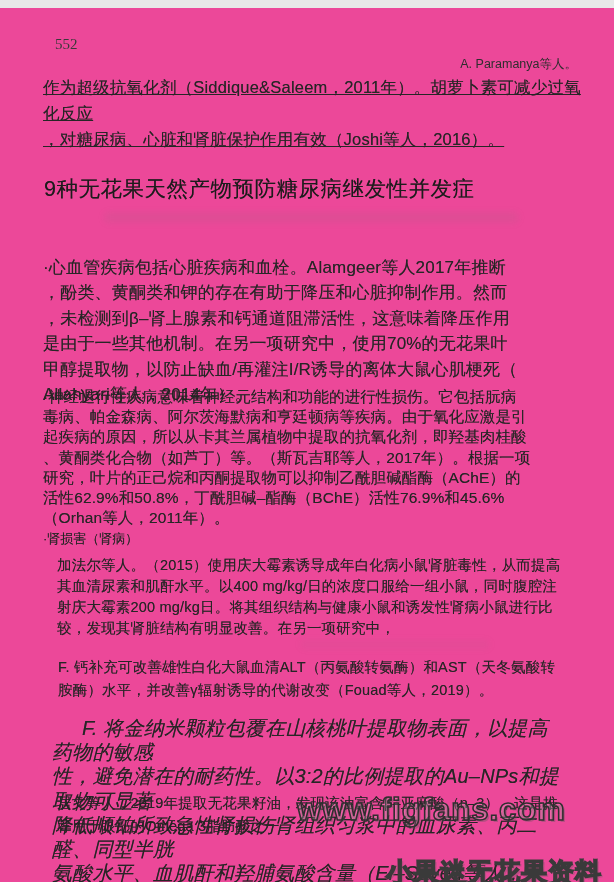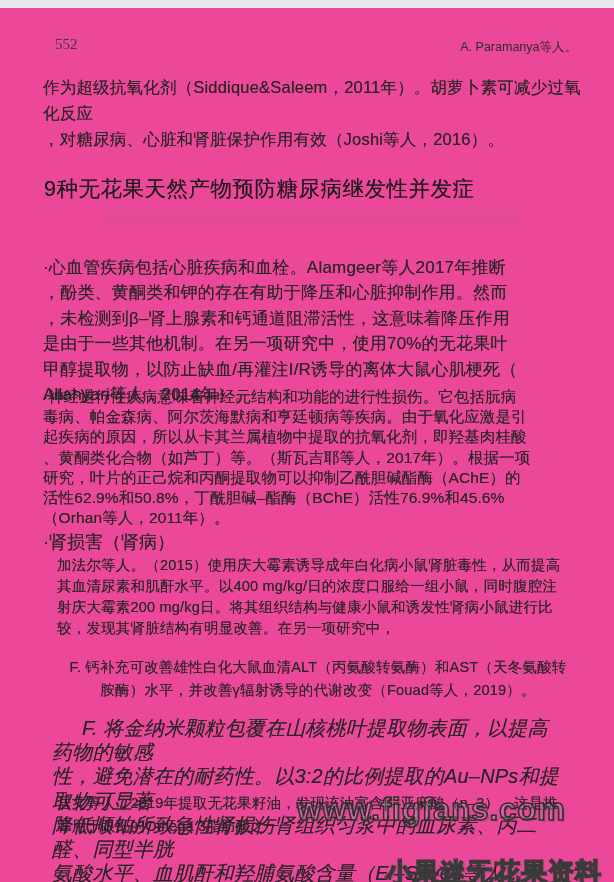--- a/index.html
+++ b/index.html
@@ -20,7 +20,7 @@
     font-size: 15px; color: #3a3a3a;
   }
   .author {
-    position: absolute; right: 37px; top: 31px;
+    position: absolute; right: 37px; top: 48px;
     font-size: 12.5px; color: #2e2e2e;
   }
   .para {

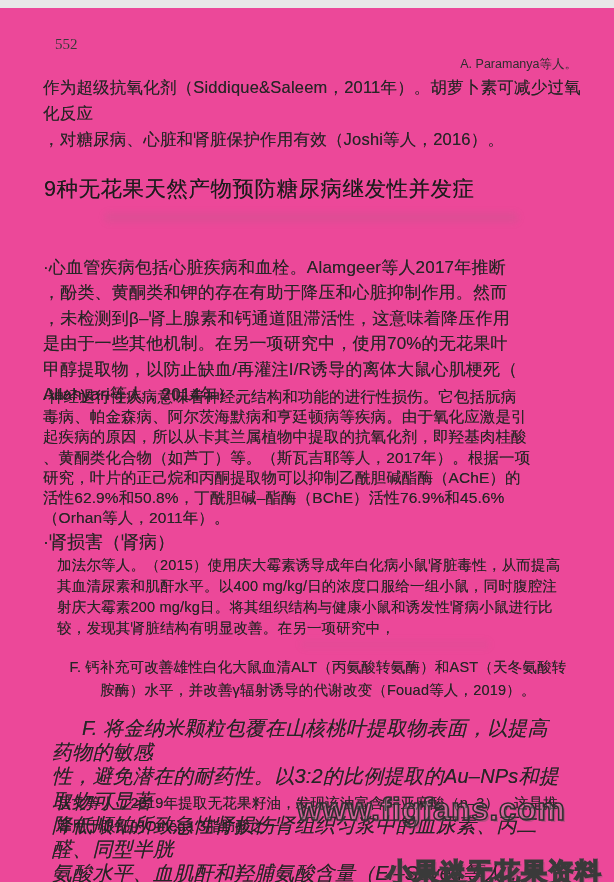--- a/index.html
+++ b/index.html
@@ -29,7 +29,7 @@
     text-shadow: 0 0 0.6px rgba(30,30,30,0.55);
     letter-spacing: 0.2px;
   }
-  .intro   { left: 43px; top: 66px;  width: 540px; font-size: 16.5px; line-height: 26px; }
+  .intro   { left: 43px; top: 66px;  width: 540px; font-size: 16.5px; line-height: 26px; text-decoration: underline; }
   .heading {
     position: absolute; left: 44px; top: 166px; width: 540px;
     font-size: 21.5px; font-weight: normal; color: #1c1c1c;

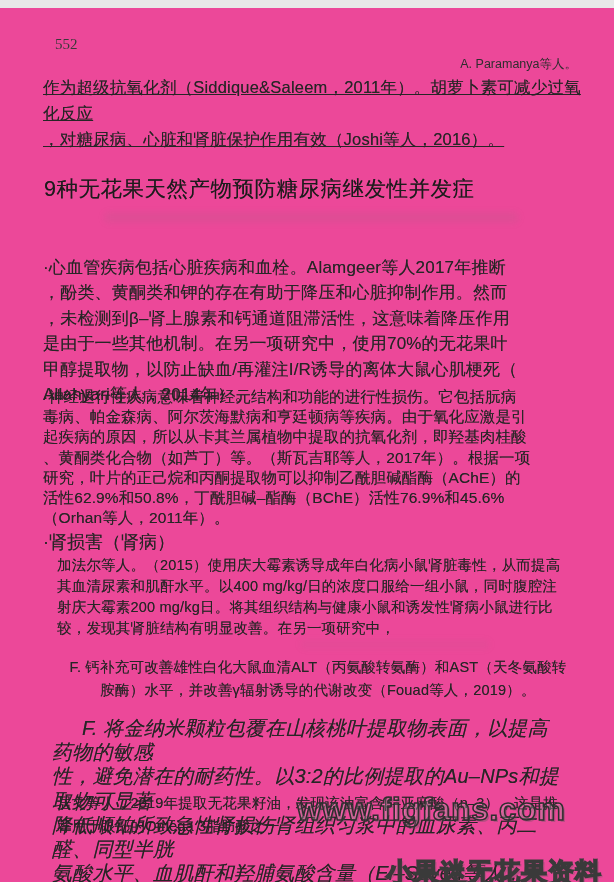--- a/index.html
+++ b/index.html
@@ -48,7 +48,7 @@
     position: absolute;
     text-shadow: 0 0 0.6px rgba(30,30,30,0.55);
   }
-  .kidney-label { left: 43px; top: 522px; font-size: 18px; }
+  .kidney-label { left: 43px; top: 522px; font-size: 13px; }
   .kidney  { left: 57px; top: 547px; width: 525px; font-size: 14.5px; line-height: 21px; }
   .calcium { left: 58px; top: 648px; width: 520px; font-size: 14.5px; line-height: 23px; text-align: center; }
   .goldnp  { left: 52px; top: 708px; width: 510px; font-size: 20px;   line-height: 24.2px; text-indent: 30px; font-style: italic; }

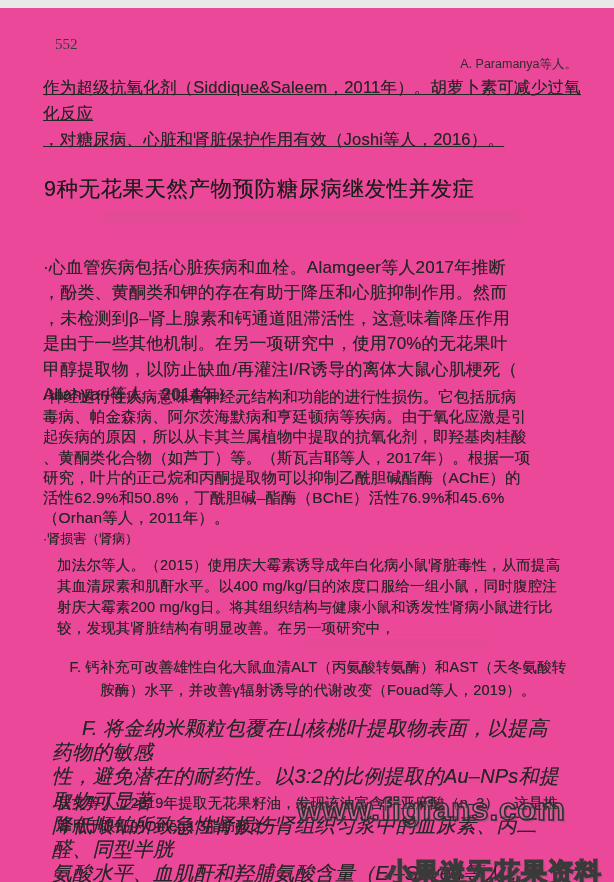--- a/index.html
+++ b/index.html
@@ -50,7 +50,7 @@
   }
   .kidney-label { left: 43px; top: 522px; font-size: 13px; }
   .kidney  { left: 57px; top: 547px; width: 525px; font-size: 14.5px; line-height: 21px; }
-  .calcium { left: 58px; top: 648px; width: 520px; font-size: 14.5px; line-height: 23px; text-align: center; }
+  .calcium { left: 58px; top: 648px; width: 520px; font-size: 14.5px; line-height: 23px; }
   .goldnp  { left: 52px; top: 708px; width: 510px; font-size: 20px;   line-height: 24.2px; text-indent: 30px; font-style: italic; }
   .eye-label { left: 43px; top: 795px; font-size: 15.5px; }
   .eye     { left: 57px; top: 784px; width: 520px; font-size: 14.5px; line-height: 22.5px; }

